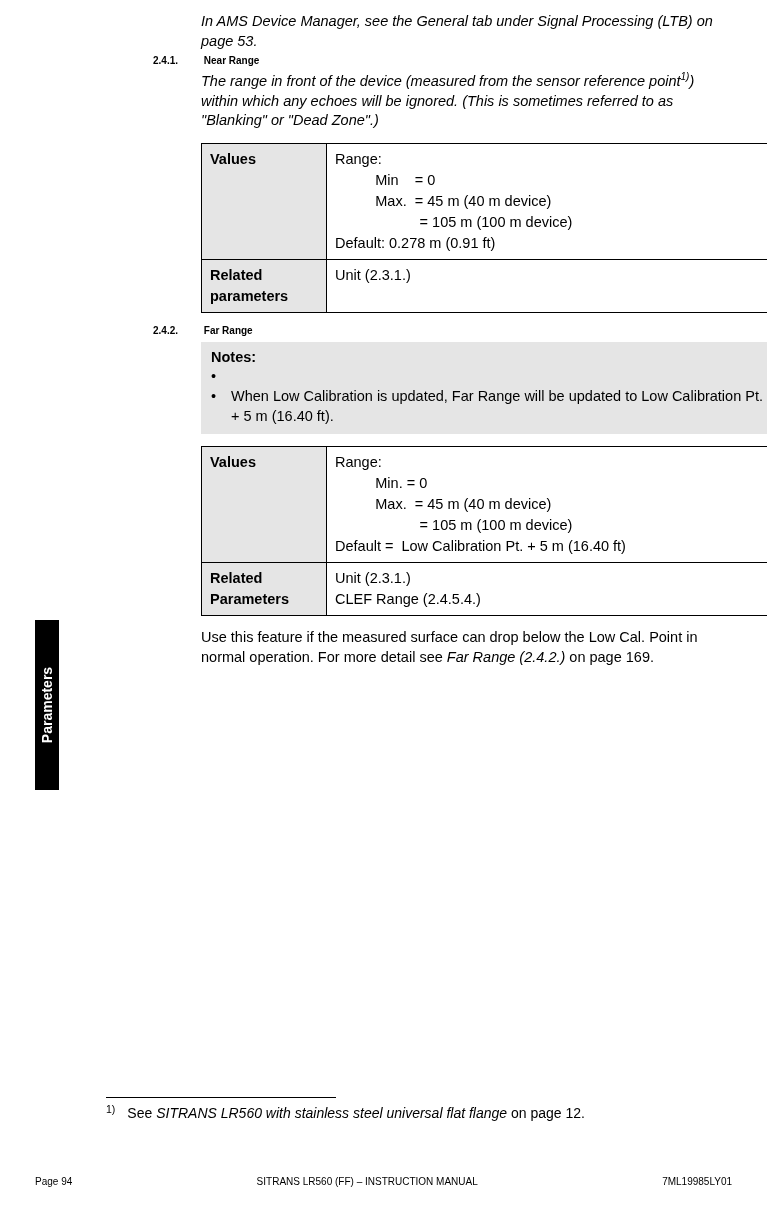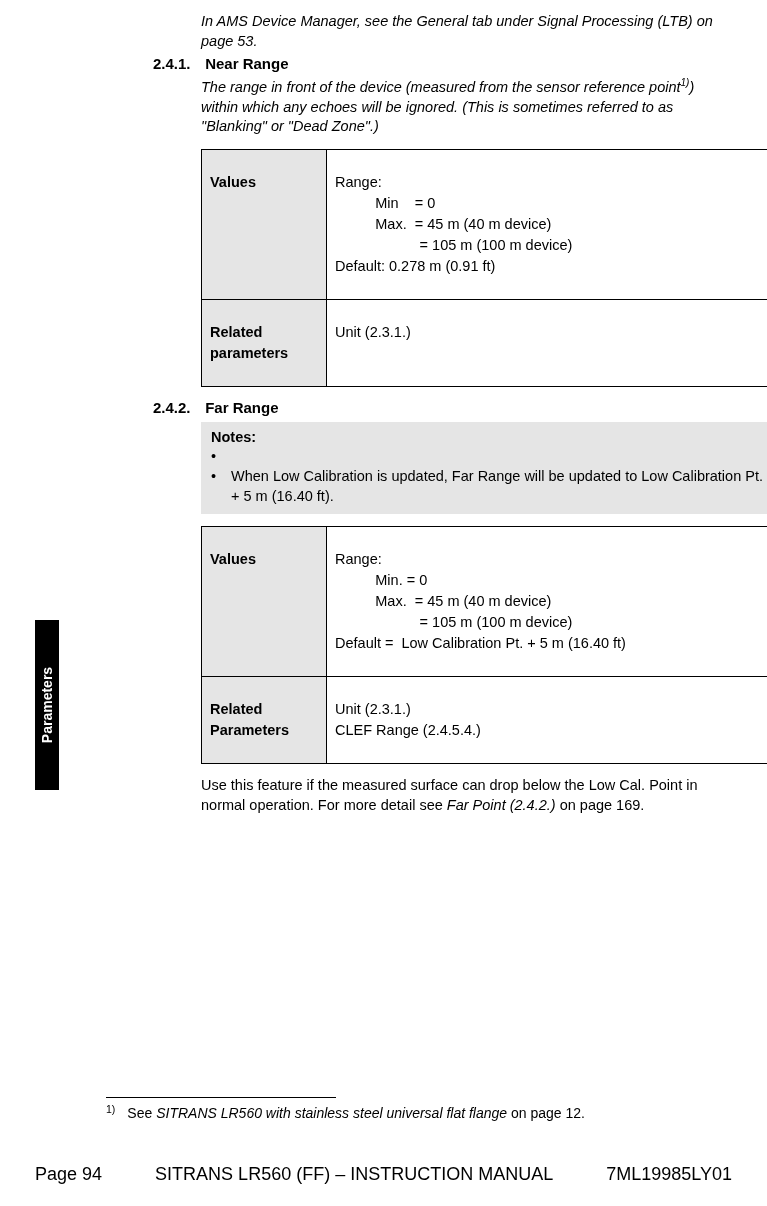--- a/index.html
+++ b/index.html
@@ -43,7 +43,7 @@
       margin-right: 10px;
       line-height: 1.35;
     }
-    h3.sub { font-size: 15px; font-weight: bold; margin-left: 58px; margin-bottom: 6px; margin-top: 4px;}
+    h3.sub { font-size: 10px; font-weight: bold; margin-left: 58px; margin-bottom: 6px; margin-top: 4px;}
     .sub-num { display: inline-block; width: 48px; }
     .sub-body {
       font-style: italic;

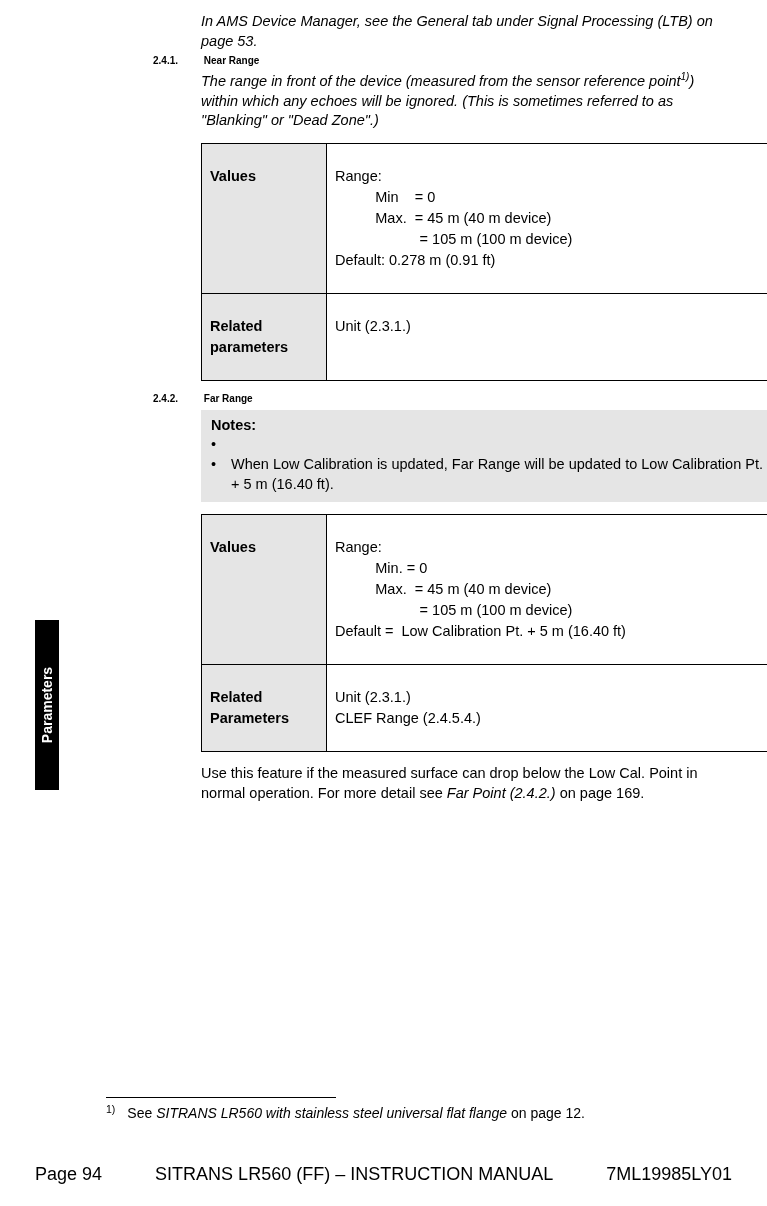--- a/index.html
+++ b/index.html
@@ -61,7 +61,7 @@
     }
     table.param td {
       border: 1px solid #000;
-      padding: 22px 8px;
+      padding: 5px 8px;
       vertical-align: top;
       line-height: 1.45;
     }

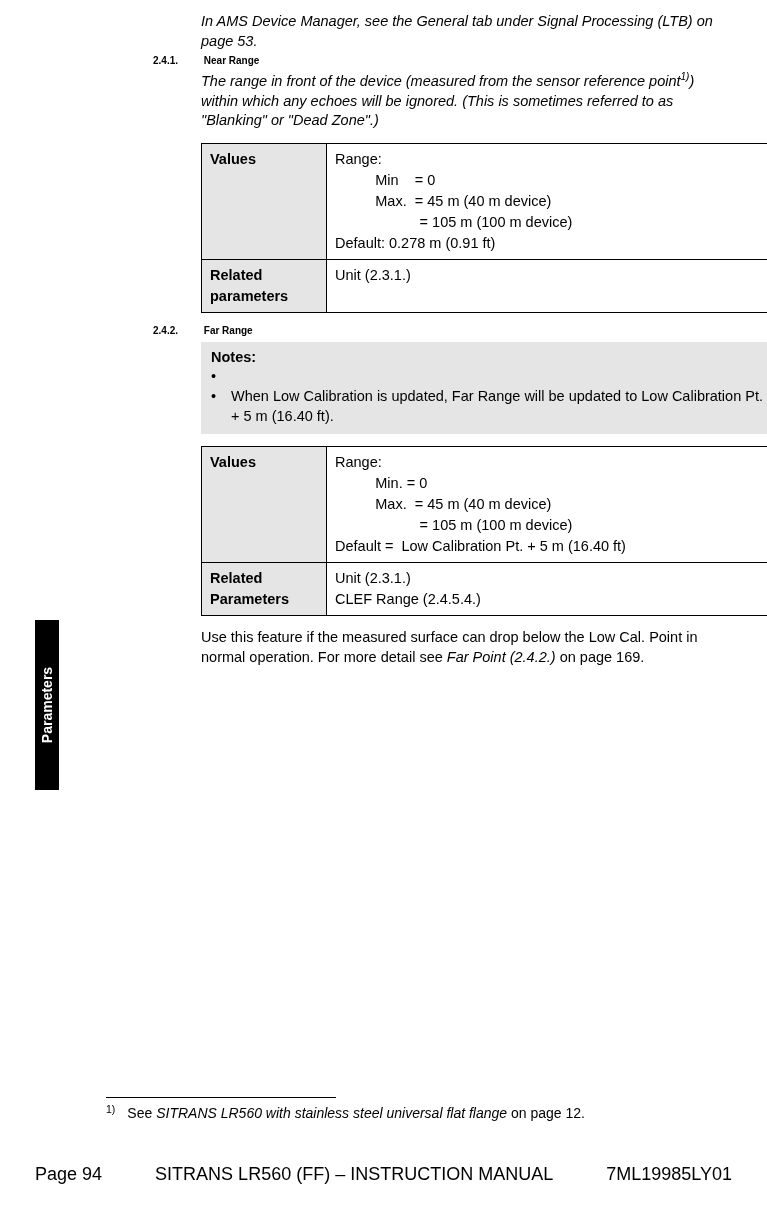--- a/index.html
+++ b/index.html
@@ -199,7 +199,7 @@
     </table>
 
   <p class="para">
-    <span>Use this feature if the measured surface can drop below the Low Cal. Point in normal operation. For more detail see </span><span class="i">Far Point (2.4.2.) </span><span> on page 169.</span>
+    <span>Use this feature if the measured surface can drop below the Low Cal. Point in normal operation. For more detail see </span><span class="i">Far Range (2.4.2.) </span><span> on page 169.</span>
   </p>
 
   <div class="footnote-area">

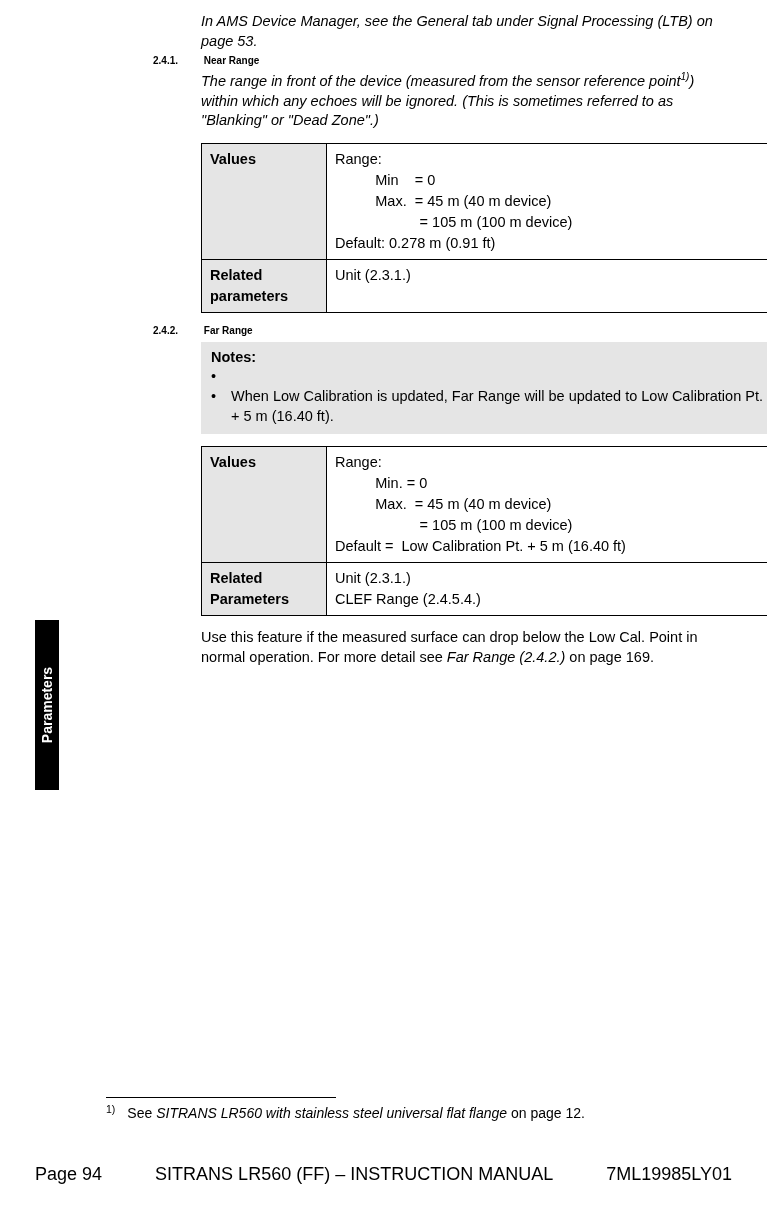--- a/index.html
+++ b/index.html
@@ -106,13 +106,13 @@
     .footnote .fn-body { flex: 1; }
     .footer {
       position: absolute;
-      left: 0; right: 0; bottom: 12px;
+      left: 0; right: 0; bottom: 0;
       height: 30px;
       padding: 0 35px 0 35px;
       display: flex;
       justify-content: space-between;
       align-items: flex-start;
-      font-size: 18px;
+      font-size: 10px;
     }
     .footer .pg { }
     .footer .mid { text-align: center; flex: 1;}

